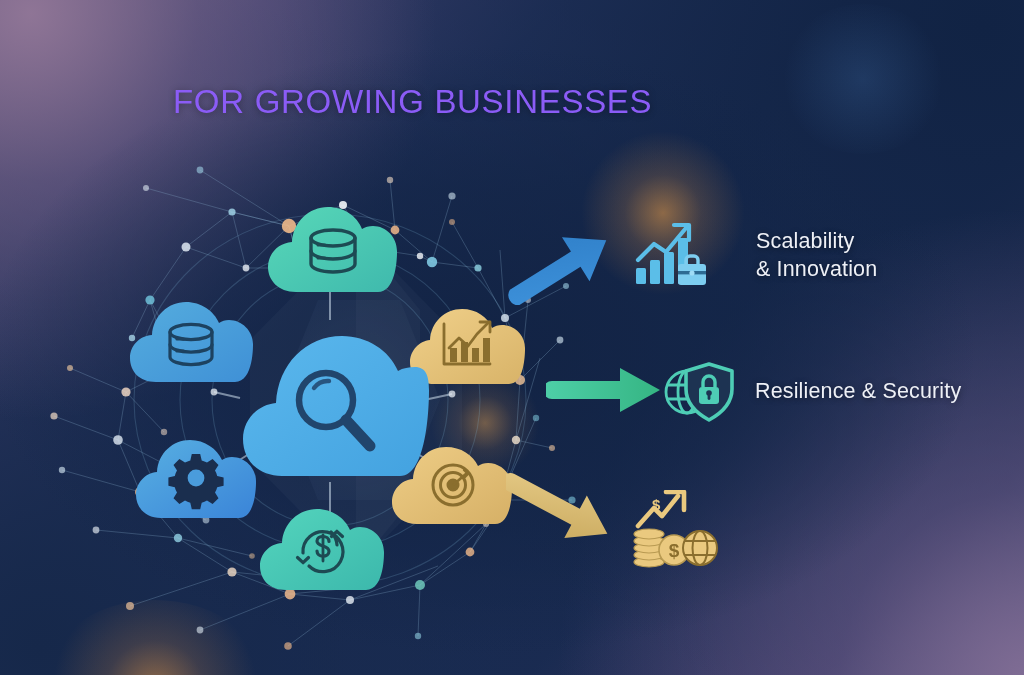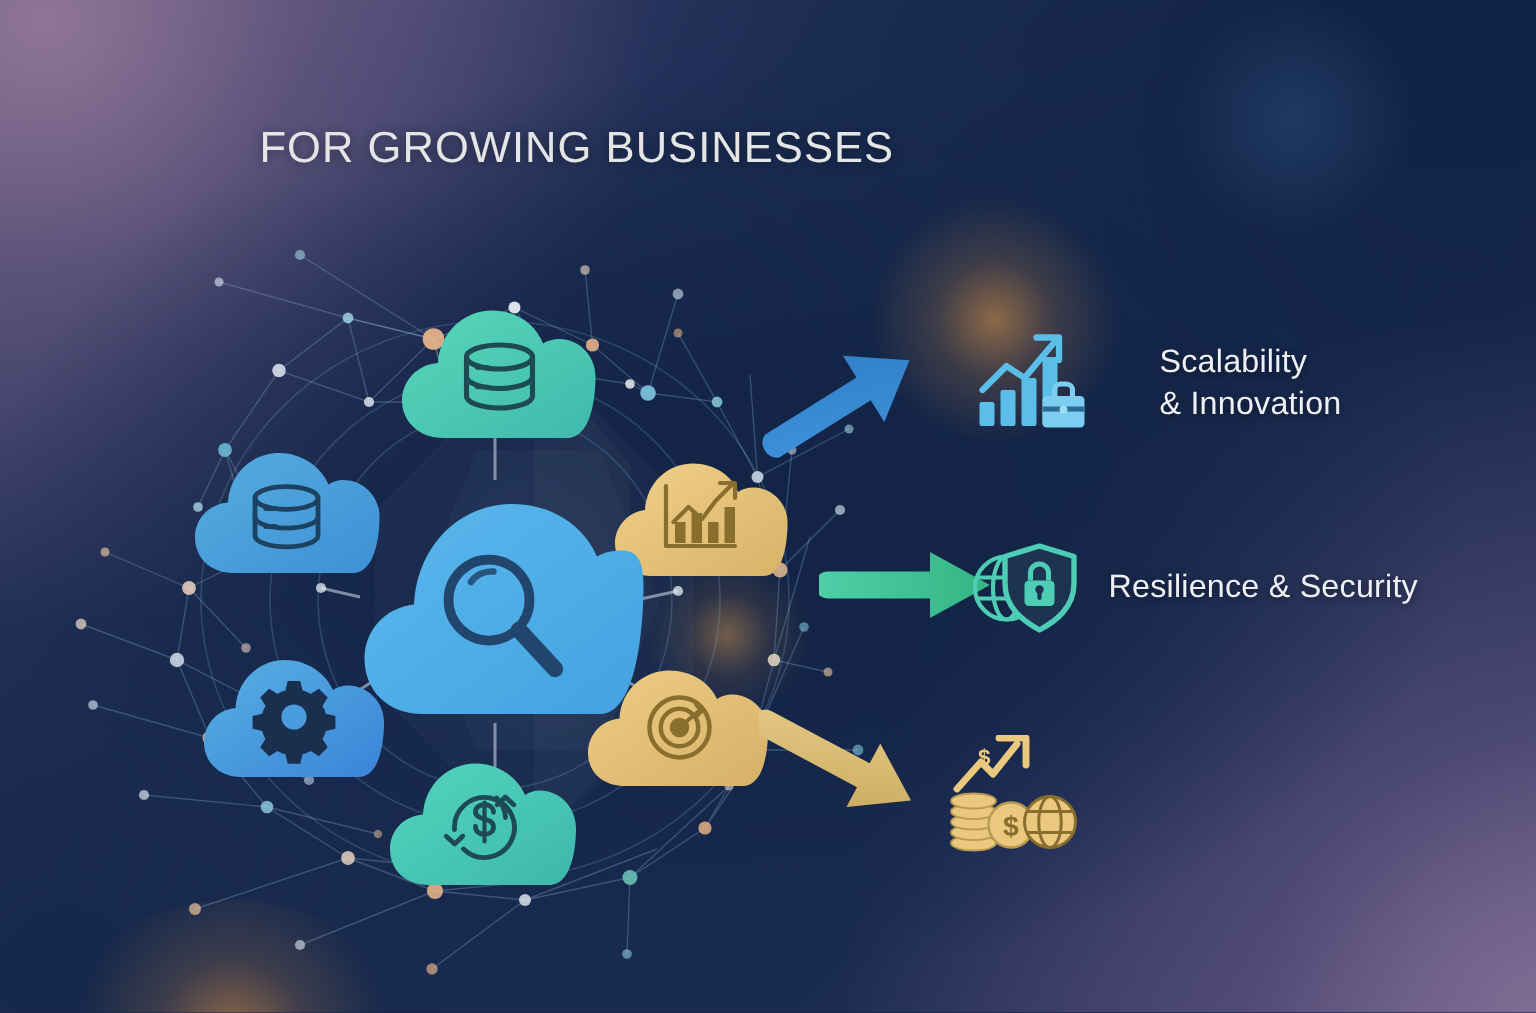--- a/index.html
+++ b/index.html
@@ -46,7 +46,7 @@
   }
   #sub-title{
     margin-top:11px; margin-left:85px;
-    font-size:29px; font-weight:400; color:#e5e5e5; letter-spacing:.7px;
+    font-size:33px; font-weight:400; color:#8b5cf6; letter-spacing:.7px;
     text-shadow:0 1px 7px rgba(0,0,0,.38);
   }
 

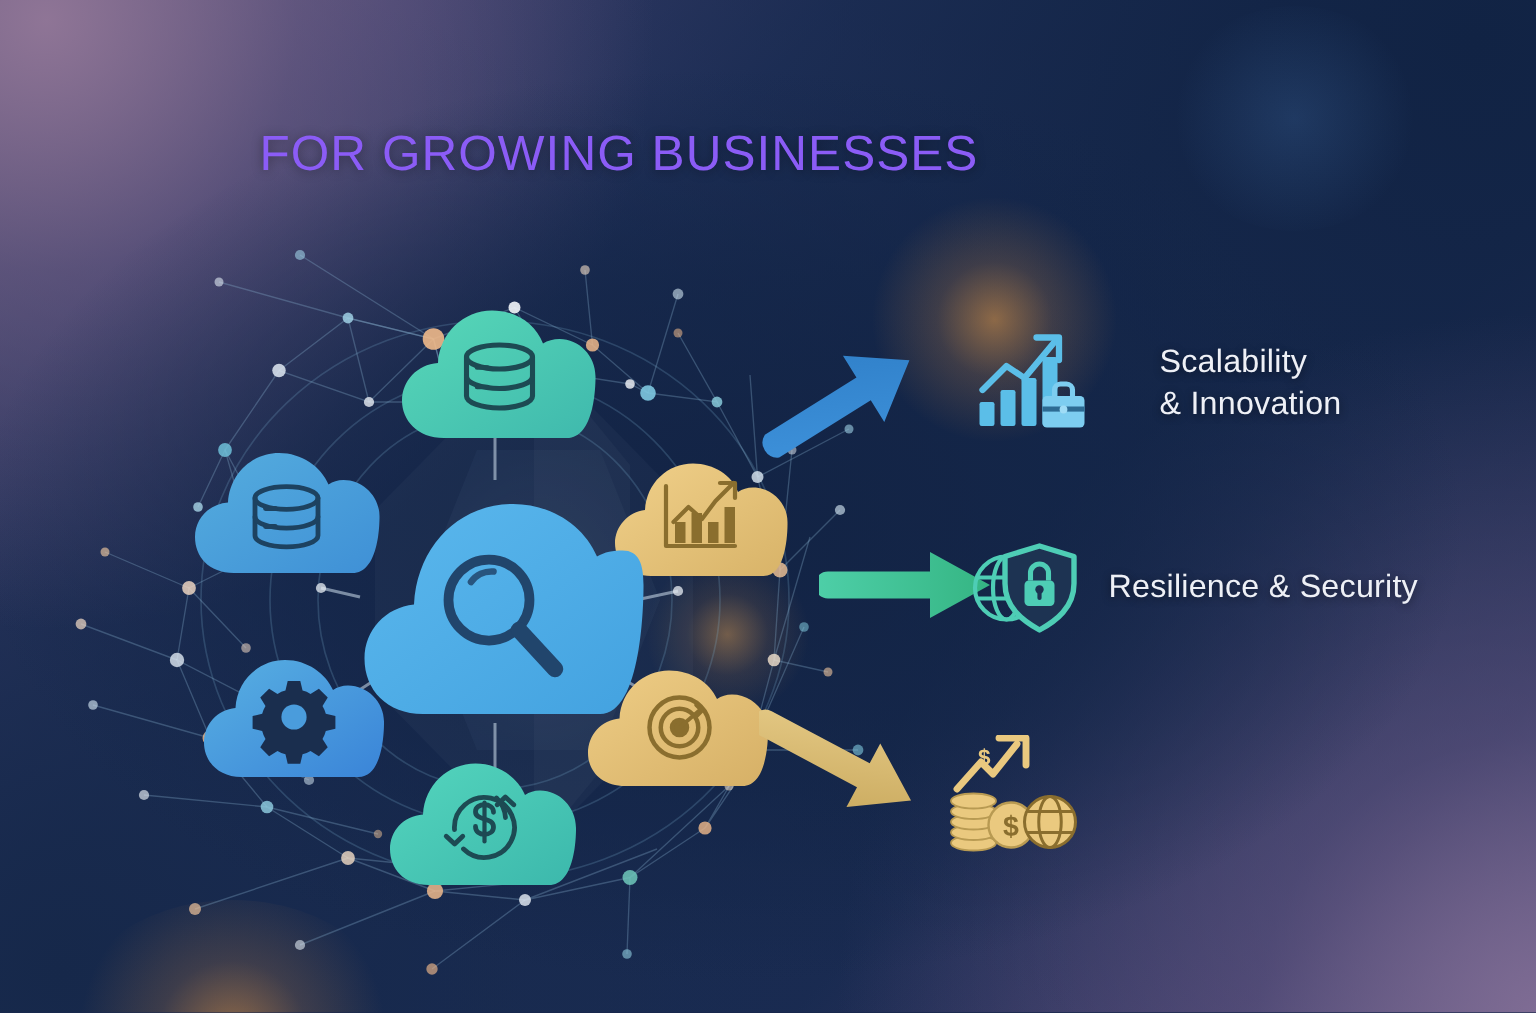--- a/index.html
+++ b/index.html
@@ -377,7 +377,7 @@
     <div id="sub-title">FOR GROWING BUSINESSES</div>
   </div>
 
-  <div class="benefit" style="left:651px;top:222px;gap:48px;">
+  <div class="benefit" style="left:634px;top:222px;gap:48px;">
     <svg class="bicon" width="74" height="66" viewBox="0 0 74 66">
       <g fill="#5bbee8">
         <rect x="2" y="46" width="10" height="16" rx="1.5"></rect>

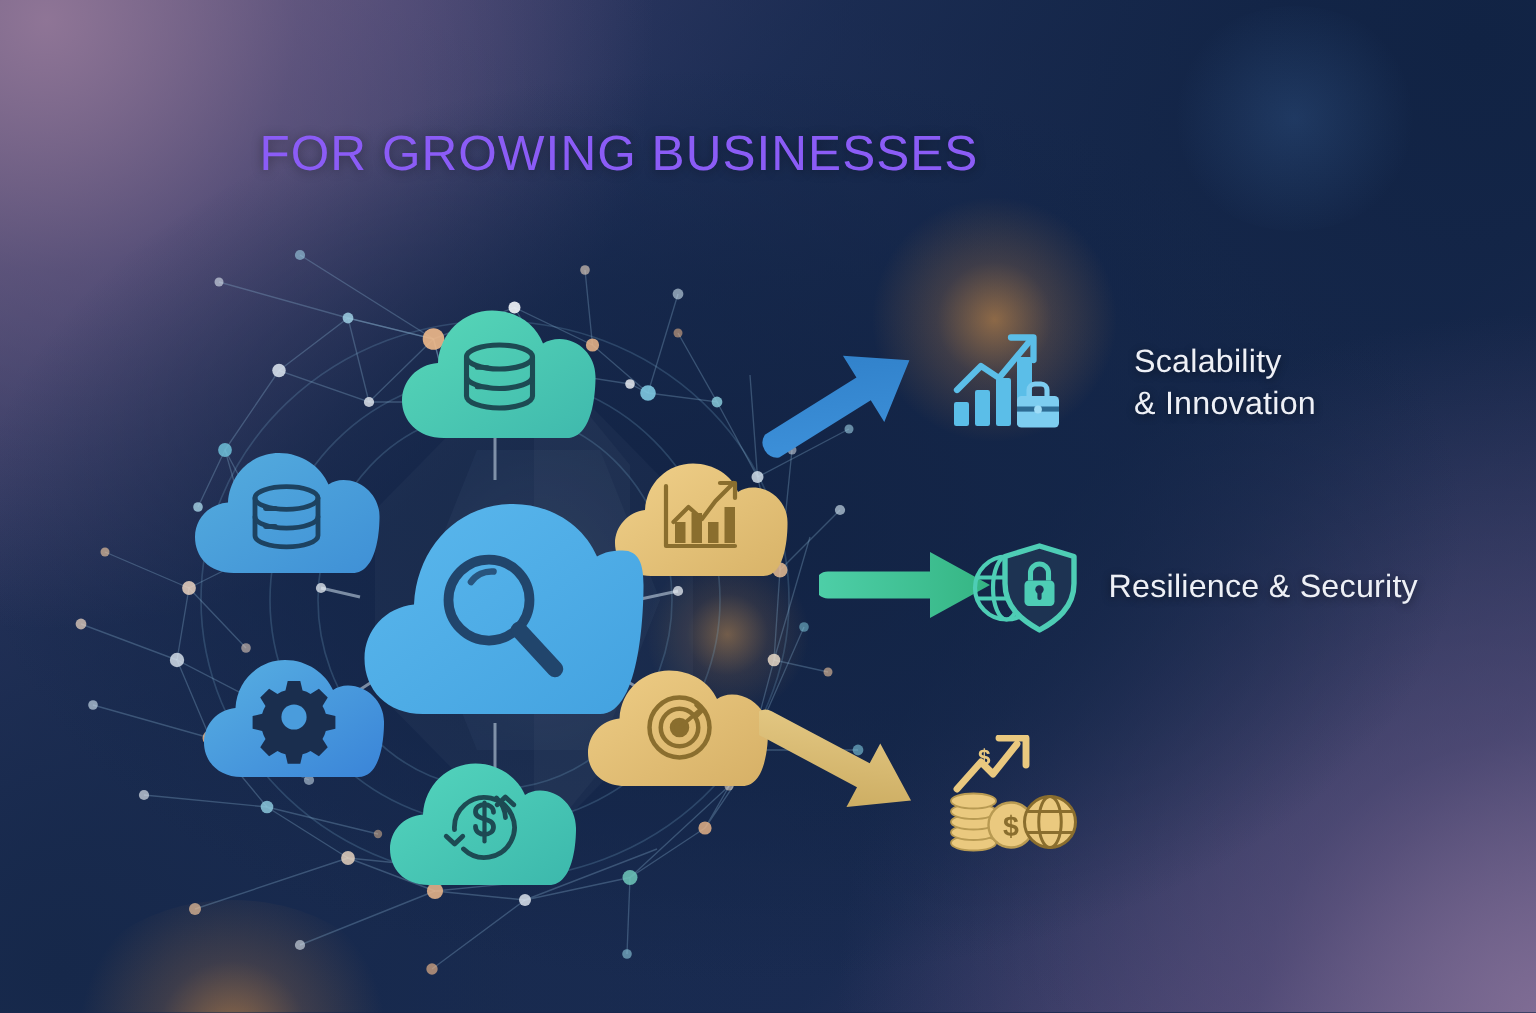--- a/index.html
+++ b/index.html
@@ -398,7 +398,7 @@
 &amp; Innovation</div>
   </div>
 
-  <div class="benefit" style="left:646px;top:358px;">
+  <div class="benefit" style="left:662px;top:358px;">
     <svg class="bicon" width="78" height="66" viewBox="0 0 78 66">
       <g stroke="#4ecdb5" fill="none" stroke-width="2.8">
         <circle cx="25" cy="34" r="21"></circle>

